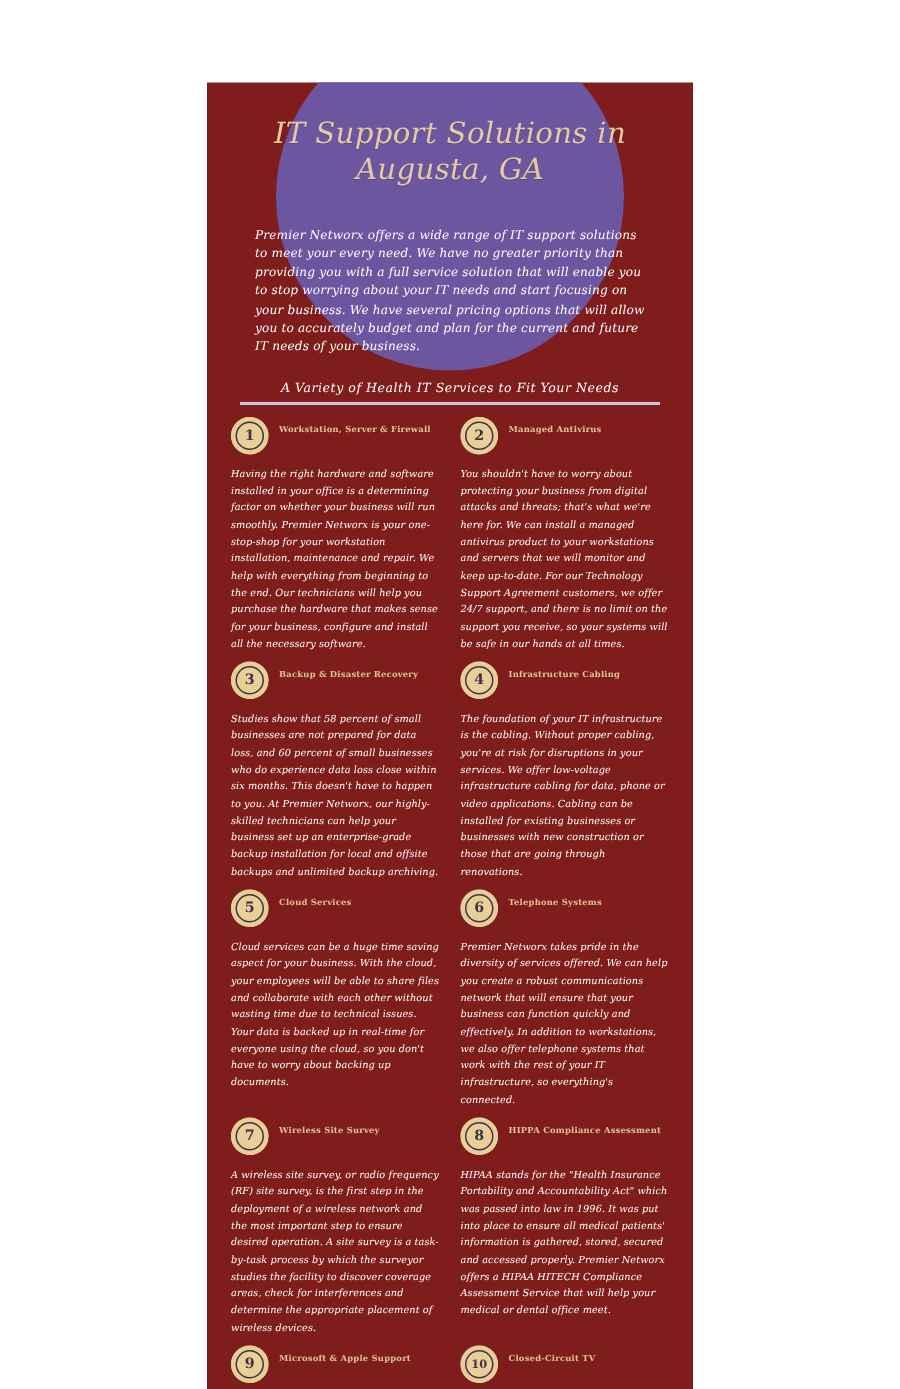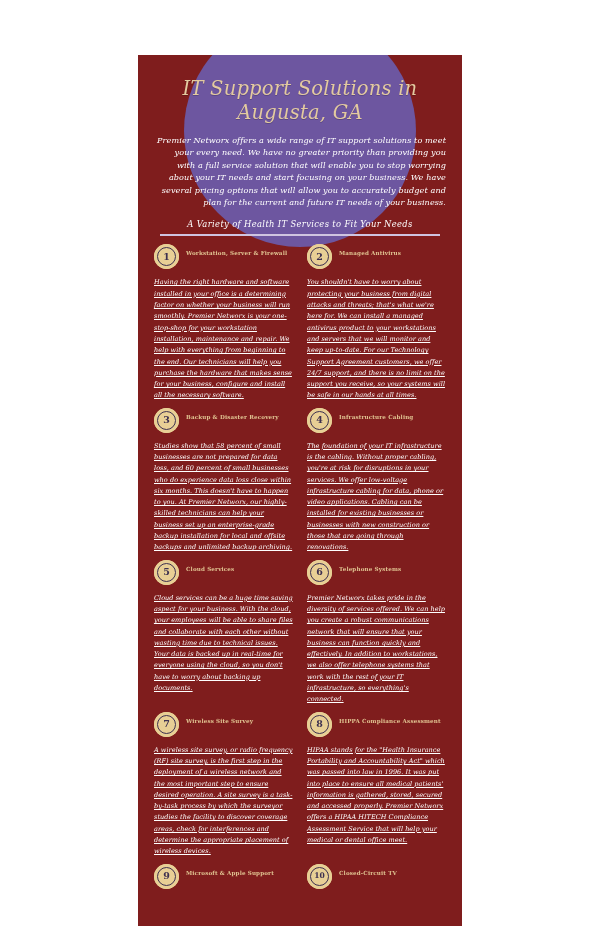--- a/index.html
+++ b/index.html
@@ -63,9 +63,9 @@
   }
 
   .intro {
-    margin: 0;
+    margin: 16px;
     padding-top: 9px;
-    text-align: right;
+    text-align: left;
     color: #ffffff;
     font-family: "DejaVu Serif", serif;
     font-style: italic;

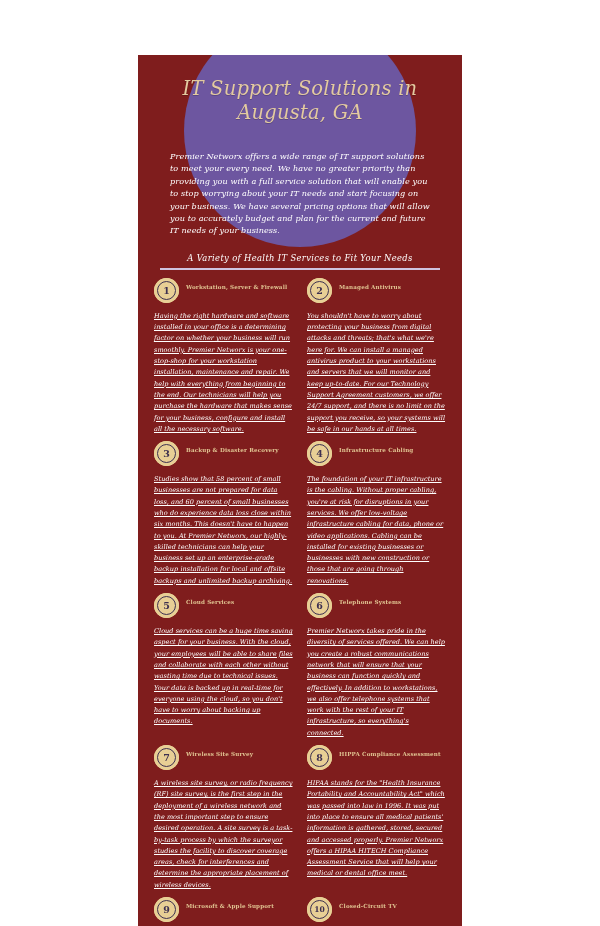--- a/index.html
+++ b/index.html
@@ -164,7 +164,6 @@
     font-size: 6.5px;
     line-height: 11.3px;
     letter-spacing: 0.05px;
-    text-decoration: underline;
   }
 
   

